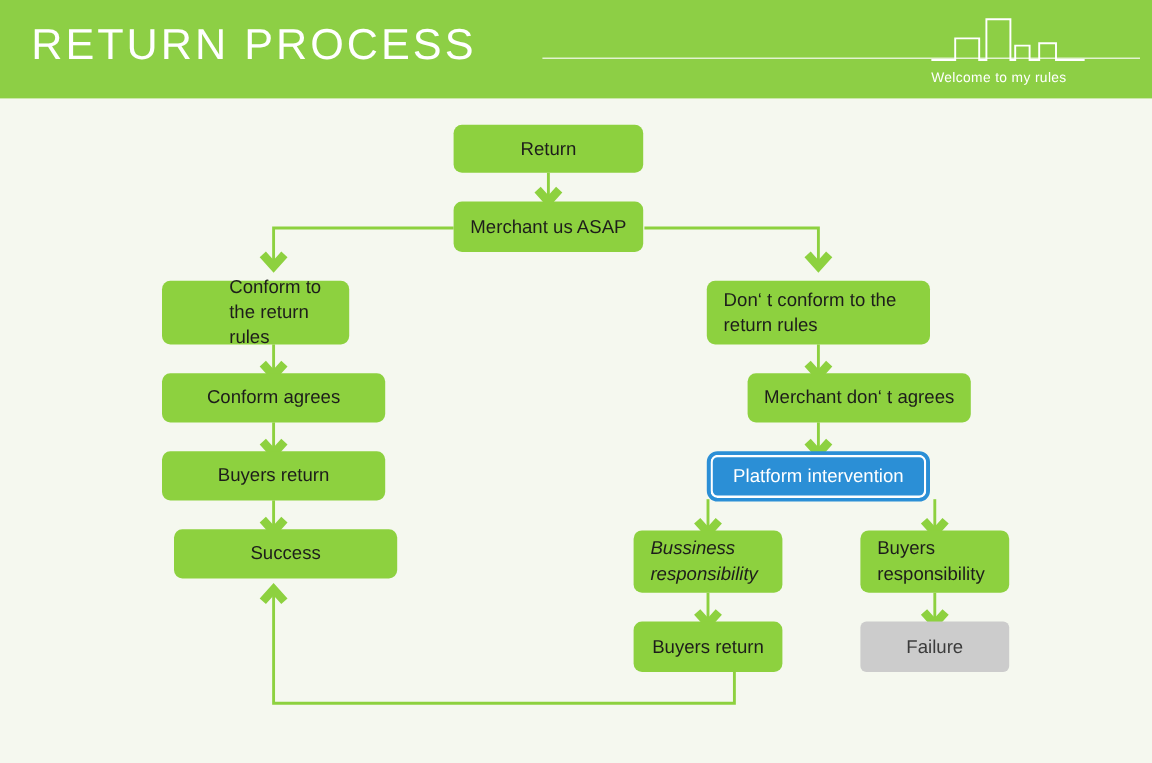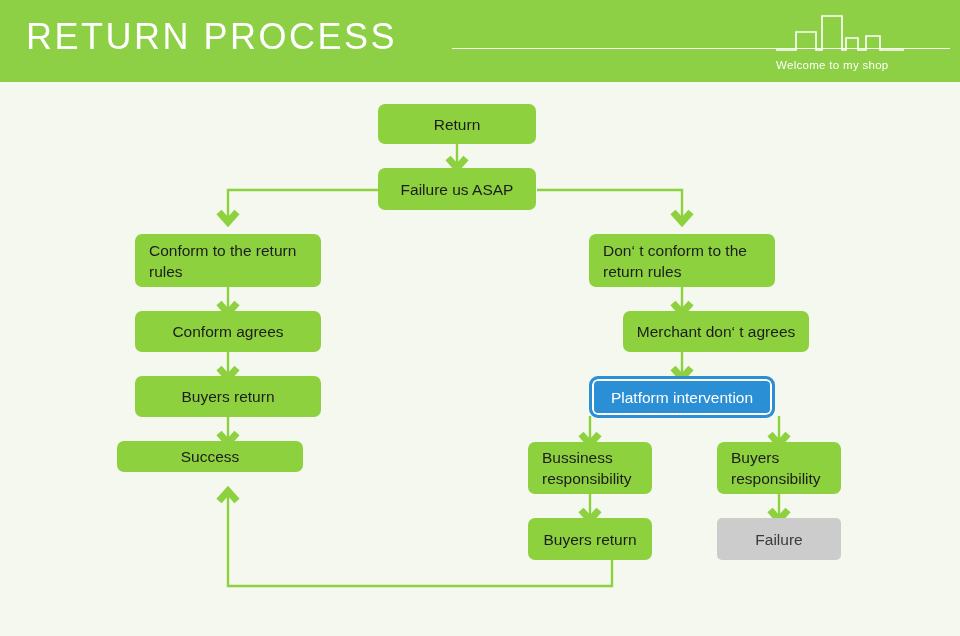--- a/index.html
+++ b/index.html
@@ -118,7 +118,7 @@
              L70 26 L82 26 L82 38 L90 38 L90 24 L104 24 L104 38 L128 38" stroke="#ffffff" stroke-width="1.6" fill="none"></path>
   </svg>
 
-  <div id="header-tagline">Welcome to my shop</div>
+  <div id="header-tagline">Welcome to my rules</div>
 </div>
 
 <div id="canvas">

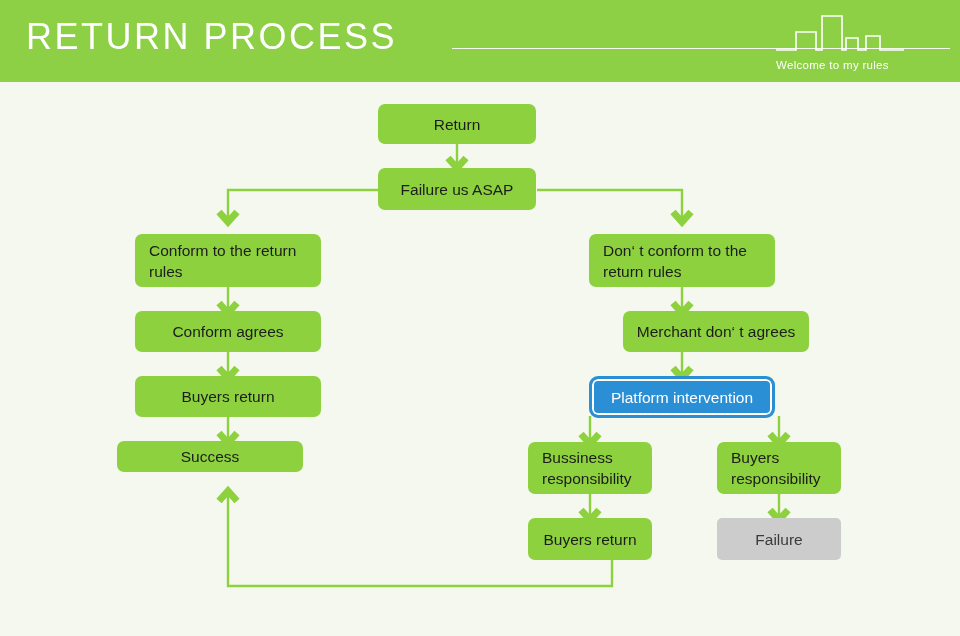--- a/index.html
+++ b/index.html
@@ -176,7 +176,7 @@
   </div>
 
   <div class="node center" style="left:378px; top:86px; width:158px; height:42px;">
-    <span class="label">Failure us ASAP</span>
+    <span class="label">Merchant us ASAP</span>
   </div>
 
   <div class="node" style="left:135px; top:152px; width:186px; height:53px;">

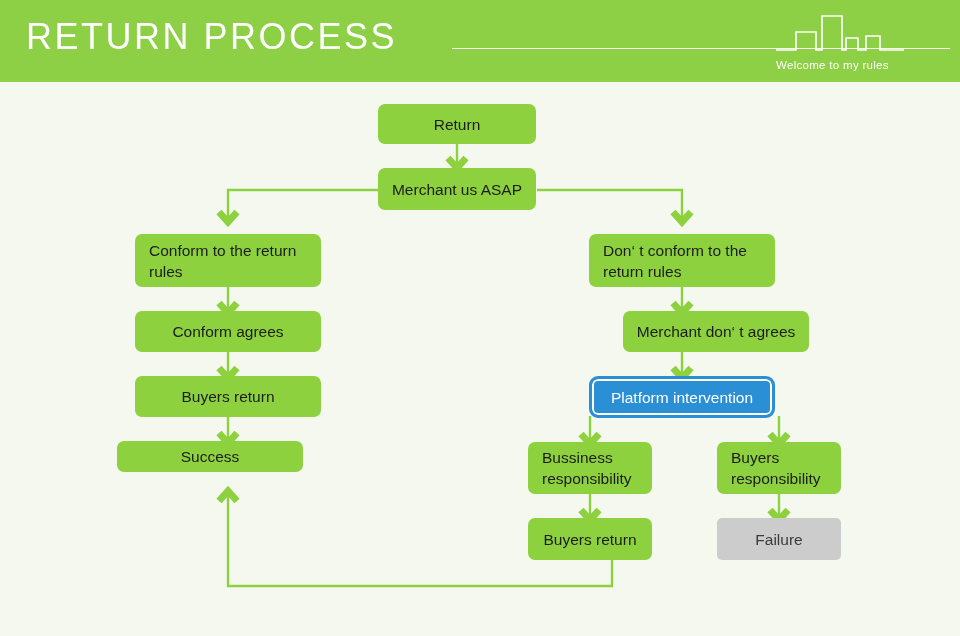--- a/index.html
+++ b/index.html
@@ -179,7 +179,7 @@
     <span class="label">Merchant us ASAP</span>
   </div>
 
-  <div class="node" style="left:135px; top:152px; width:186px; height:53px;">
+  <div class="node" style="left:135px; top:152px; width:156px; height:53px;padding-left:42px;">
     <span class="label">Conform to the return rules</span>
   </div>
 

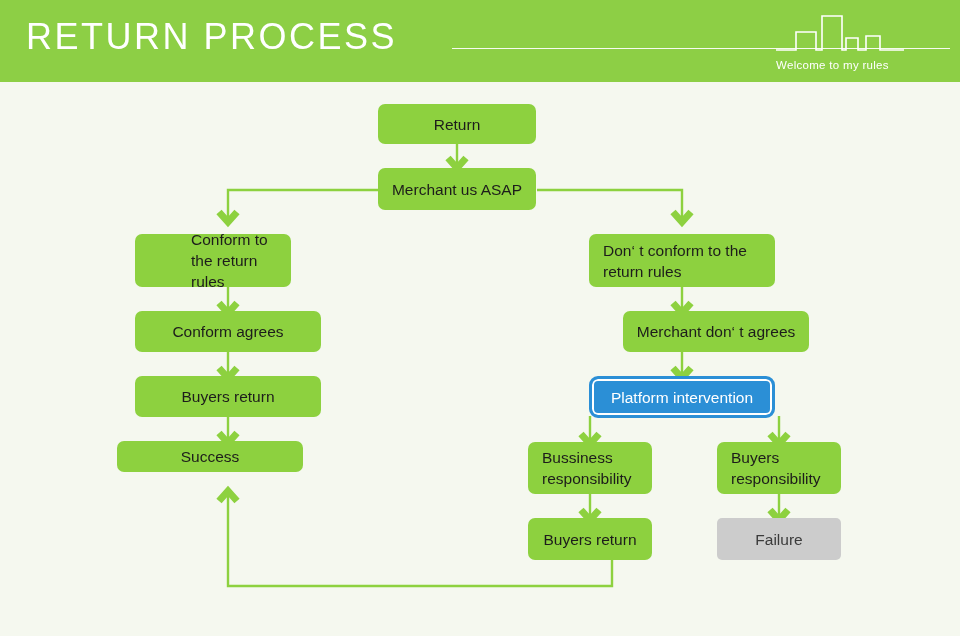--- a/index.html
+++ b/index.html
@@ -191,7 +191,7 @@
     <span class="label">Buyers return</span>
   </div>
 
-  <div class="node center" style="left:117px; top:359px; width:186px; height:31px;align-items:center;">
+  <div class="node center" style="left:145px; top:359px; width:186px; height:41px;align-items:center;">
     <span class="label">Success</span>
   </div>
 

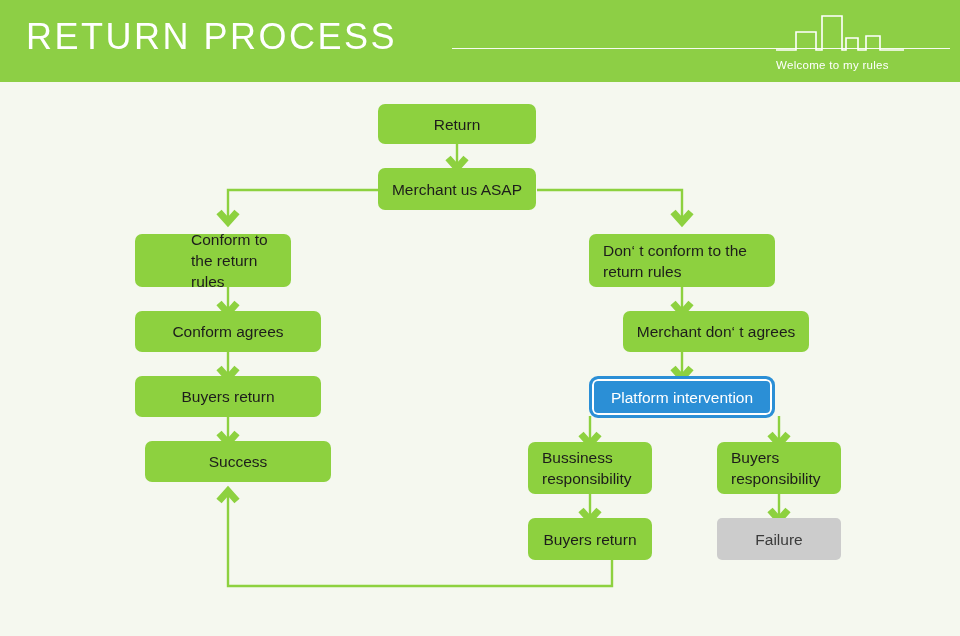--- a/index.html
+++ b/index.html
@@ -207,7 +207,7 @@
     <span class="label">Platform intervention</span>
   </div>
 
-  <div class="node" style="left:528px; top:360px; width:124px; height:52px;">
+  <div class="node" style="left:528px; top:360px; width:124px; height:52px;font-style:italic;">
     <span class="label">Bussiness responsibility</span>
   </div>
 

